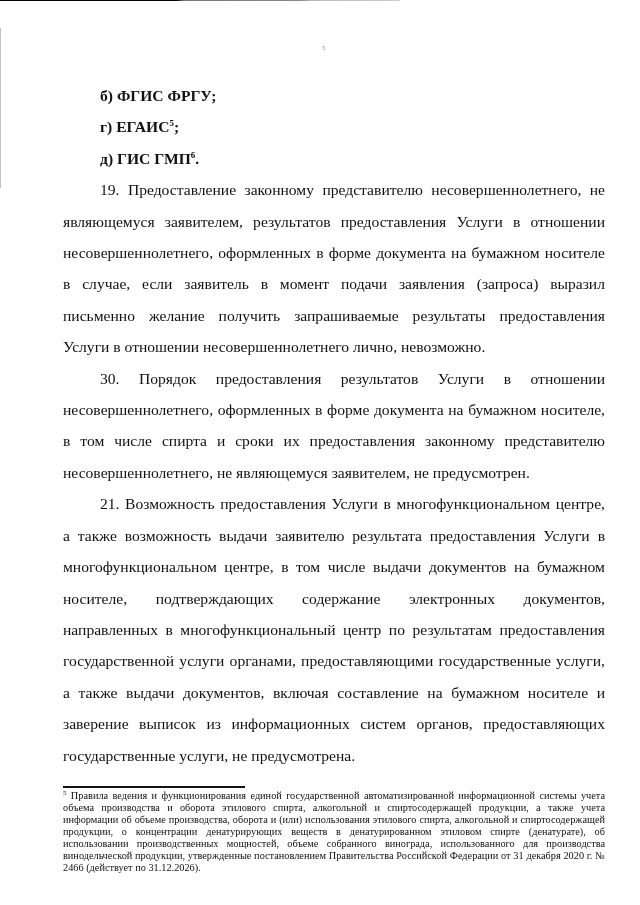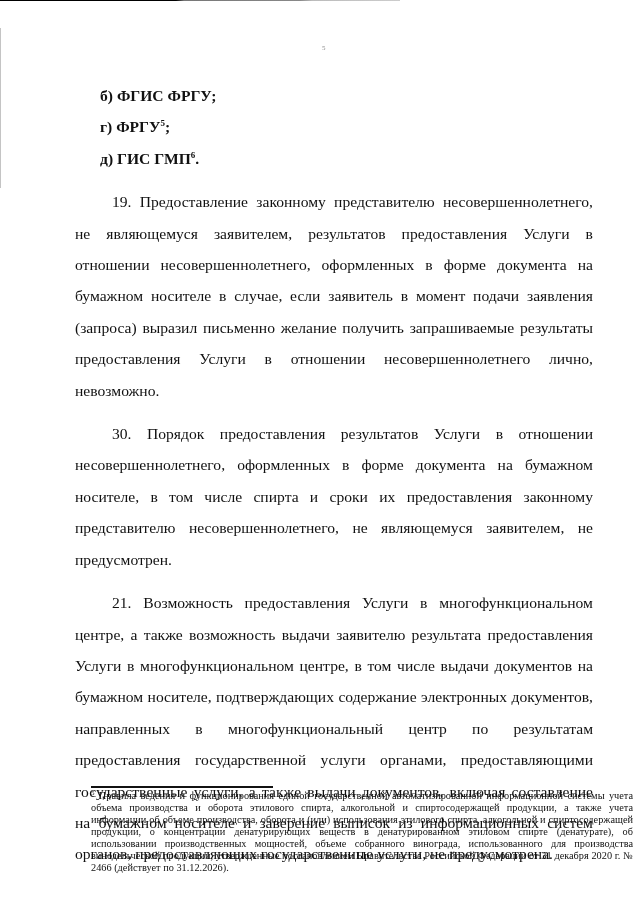--- a/index.html
+++ b/index.html
@@ -99,7 +99,7 @@
 <div class="page">
   <div>
     <p class="list-item"><span>б)</span> <span>ФГИС ФРГУ;</span></p>
-    <p class="list-item"><span>г)</span> <span>ФРГУ</span><sup>5</sup><span>;</span></p>
+    <p class="list-item"><span>г)</span> <span>ЕГАИС</span><sup>5</sup><span>;</span></p>
     <p class="list-item"><span>д)</span> <span>ГИС ГМП</span><sup>6</sup><span>.</span></p>
   </div>
 

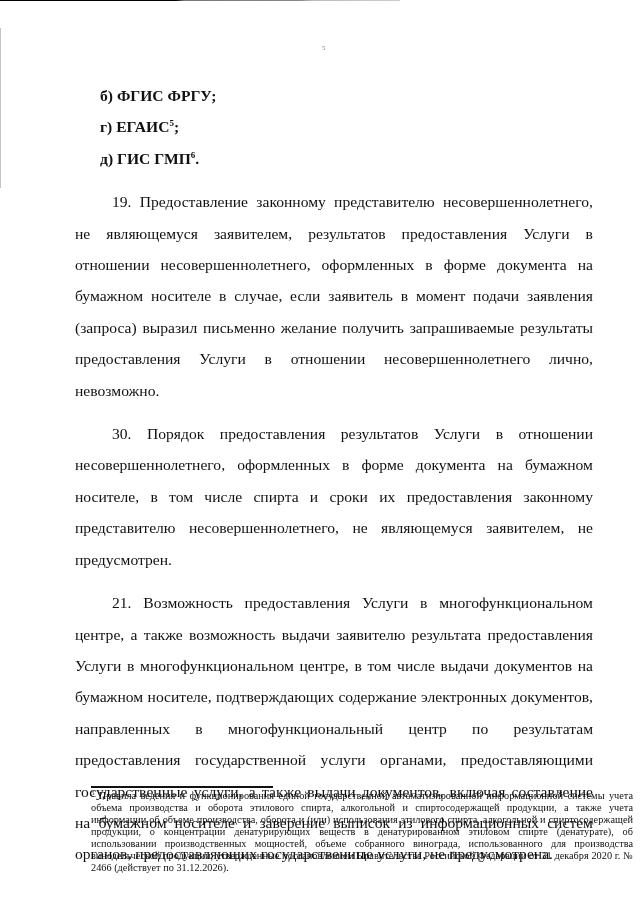--- a/index.html
+++ b/index.html
@@ -53,7 +53,7 @@
     .para {
       font-size: 15.6px;
       line-height: 31.4px;
-      margin: 12px;
+      margin: 0;
       text-align: justify;
       text-align-last: left;
       text-indent: 37px;

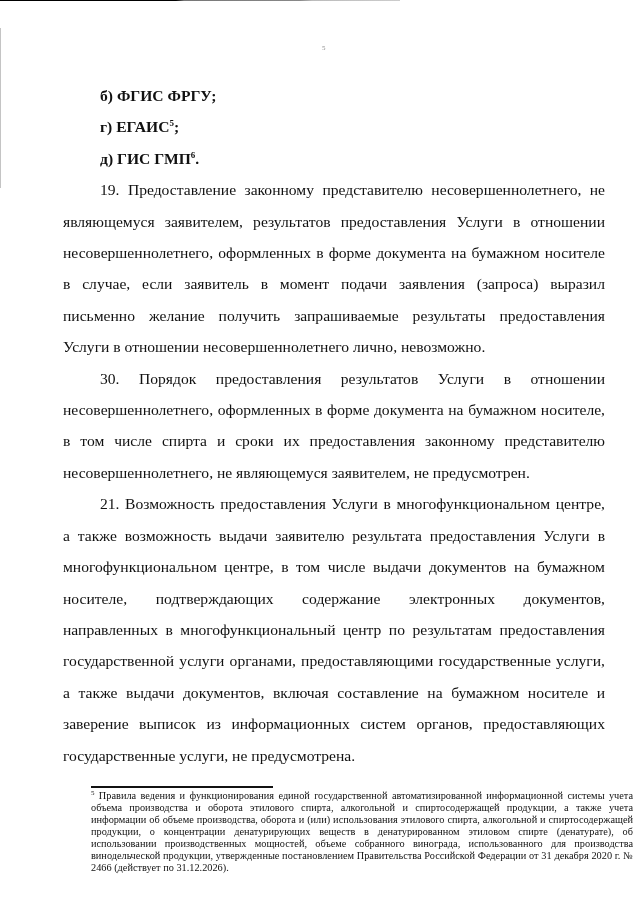--- a/index.html
+++ b/index.html
@@ -69,7 +69,6 @@
       left: 63px;
       top: 786px;
       width: 542px;
-      margin-left: 28px;
     }
     .footnote-rule {
       width: 182px;

